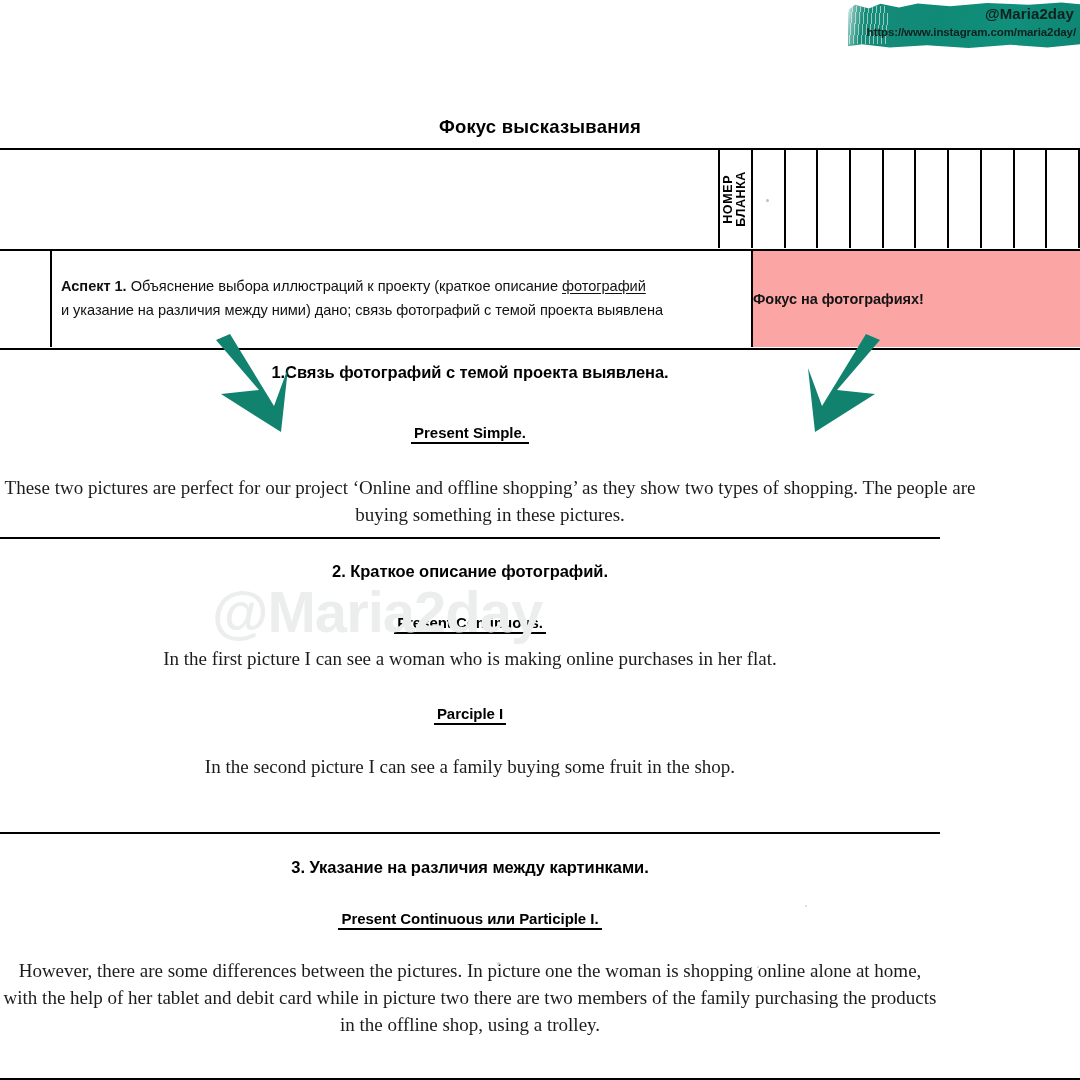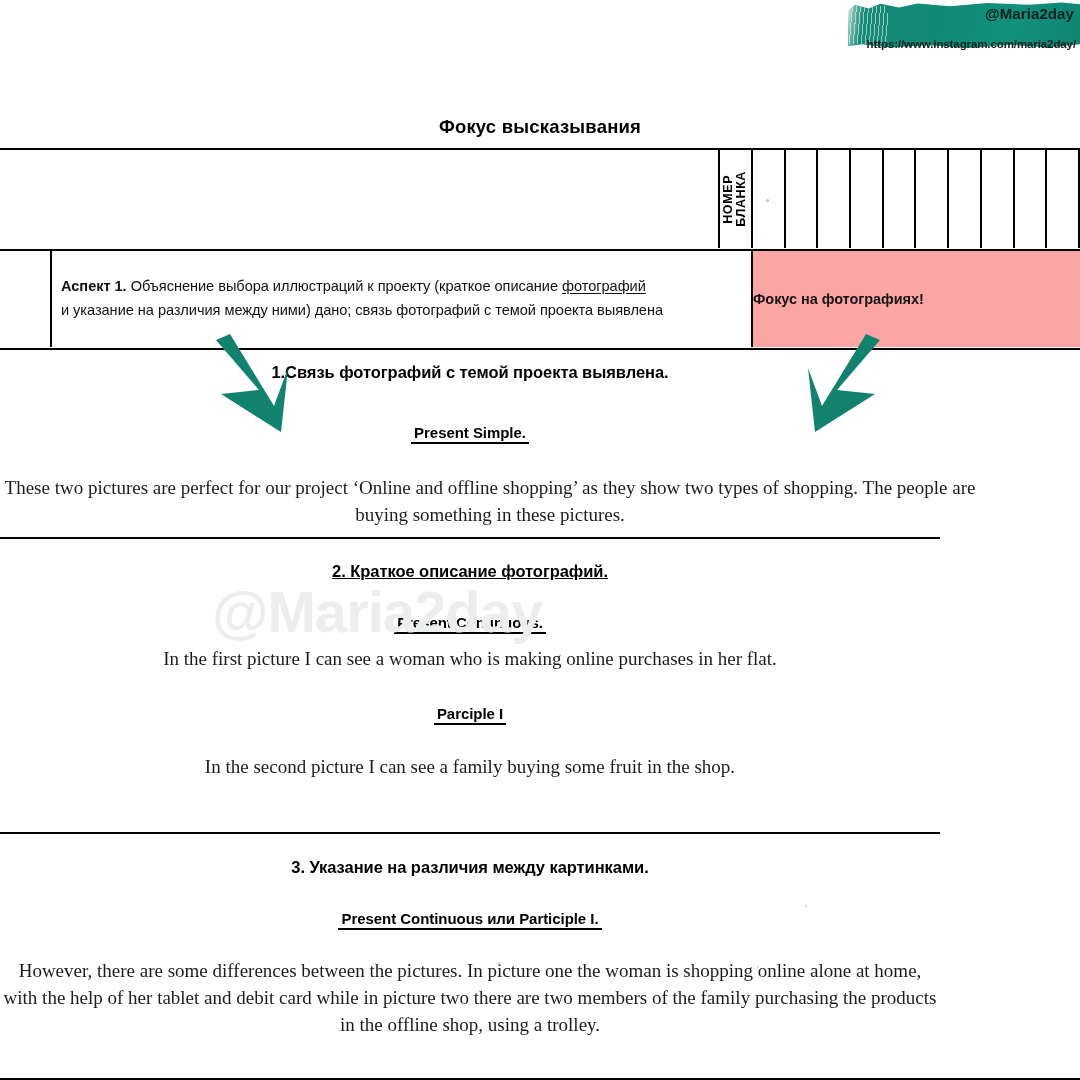--- a/index.html
+++ b/index.html
@@ -64,7 +64,7 @@
   .wm-url {
     position: absolute;
     left: 0; right: 4px;
-    top: 36px;
+    top: 24px;
     text-align: right;
     font-size: 11.5px;
     font-weight: bold;

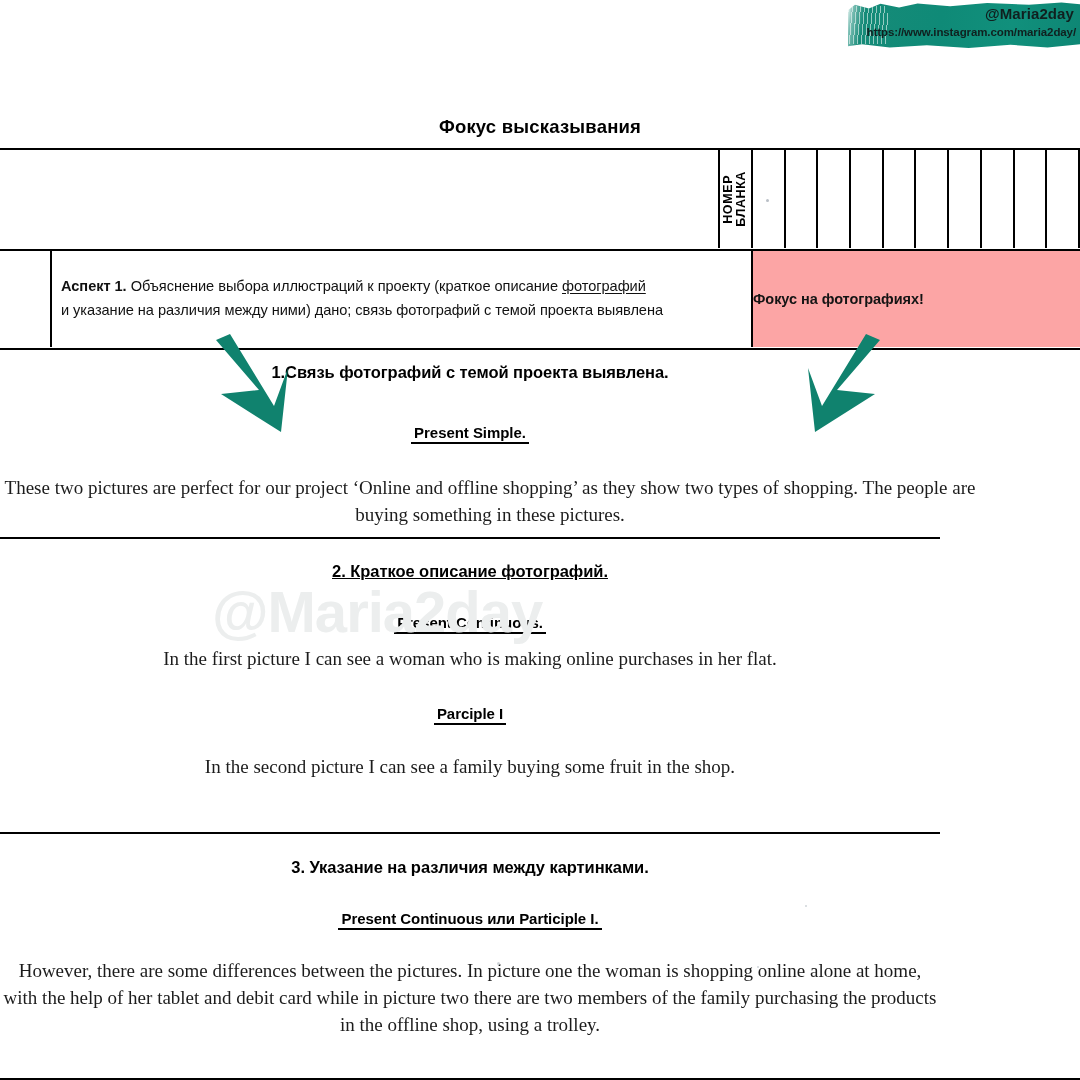--- a/index.html
+++ b/index.html
@@ -255,7 +255,7 @@
   .sec-1 .sub-wrap { margin-top: 42px; }
   .sec-1 .body-text { margin-top: 31px; width: 980px; }
 
-  .sec-2 .sec-head { margin-top: 23px; text-decoration: underline; }
+  .sec-2 .sec-head { margin-top: 23px; }
   .sec-2 .sub-wrap { margin-top: 33px; }
   .sec-2 .body-text.one { margin-top: 12px; }
   .sec-2 .sub-wrap.two { margin-top: 32px; }

